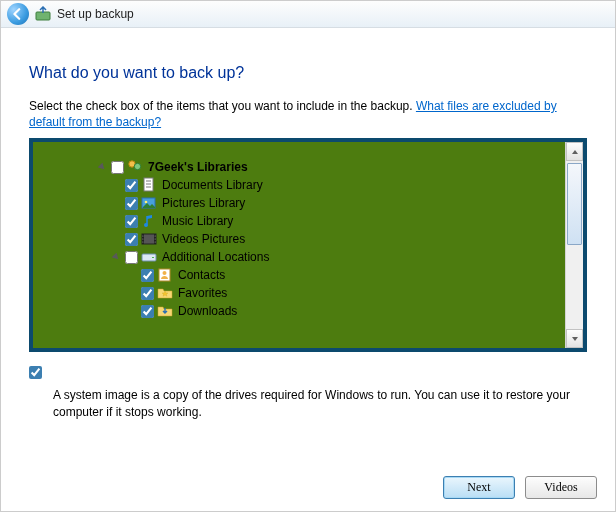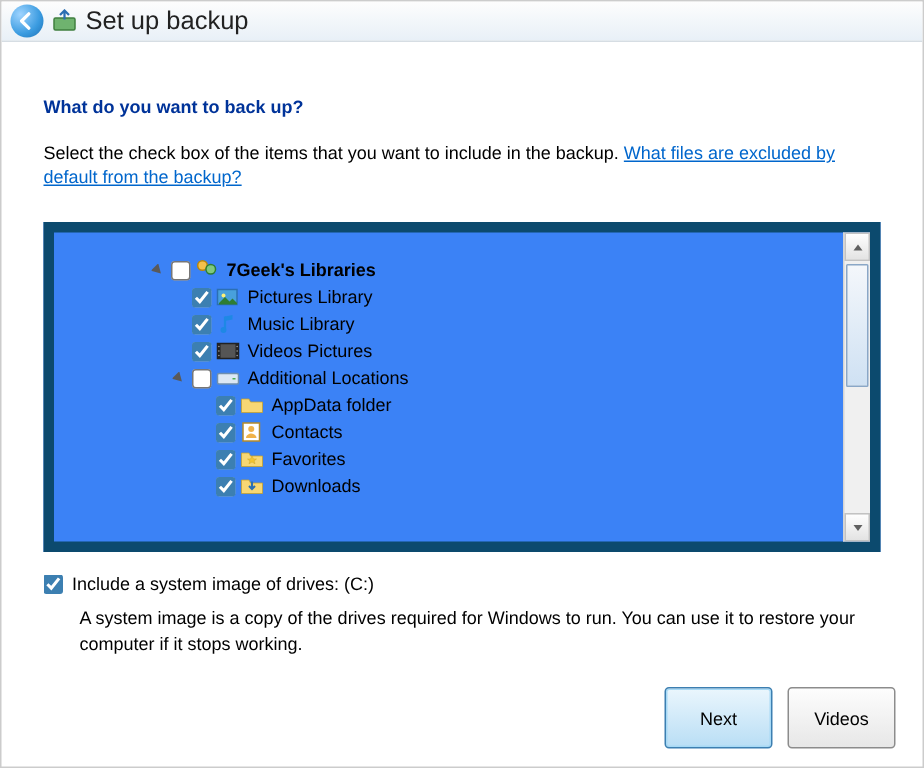--- a/index.html
+++ b/index.html
@@ -9,7 +9,7 @@
   .back-btn{width:22px;height:22px;border-radius:50%;background:radial-gradient(circle at 30% 30%,#9fd4ff,#3a9be0 60%,#1c6fb3);display:flex;align-items:center;justify-content:center;color:#fff}
   .back-btn svg{width:12px;height:12px}
   .app-icon{width:16px;height:16px;display:flex;align-items:center;justify-content:center}
-  .titlebar .title{font-size:17px;color:#222}
+  .titlebar .title{font-size:12px;color:#222}
   
   .page{padding:18px 28px 0 28px}
   h1{font-size:12px;font-weight:700;color:#003399;margin:18px 0 16px 0}

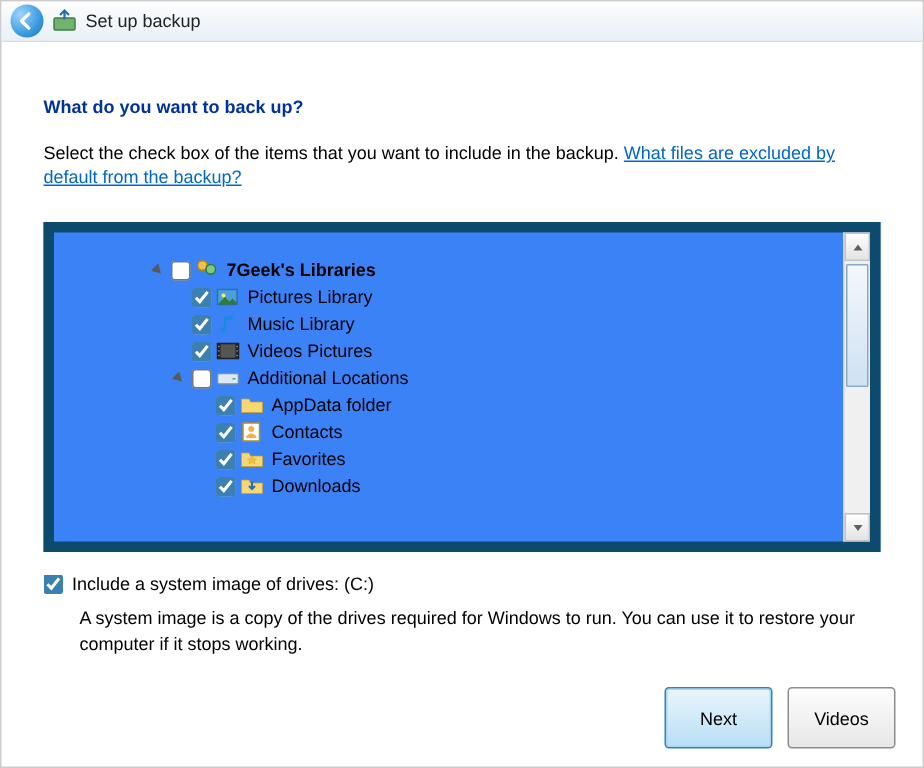--- a/index.html
+++ b/index.html
@@ -12,7 +12,7 @@
   .titlebar .title{font-size:12px;color:#222}
   
   .page{padding:18px 28px 0 28px}
-  h1{font-size:12px;font-weight:700;color:#003399;margin:18px 0 16px 0}
+  h1{font-size:16px;font-weight:400;color:#003399;margin:18px 0 16px 0}
   .intro{font-size:12px;color:#000;line-height:1.35}
   .intro a{color:#0066cc;text-decoration:underline;cursor:pointer}
   

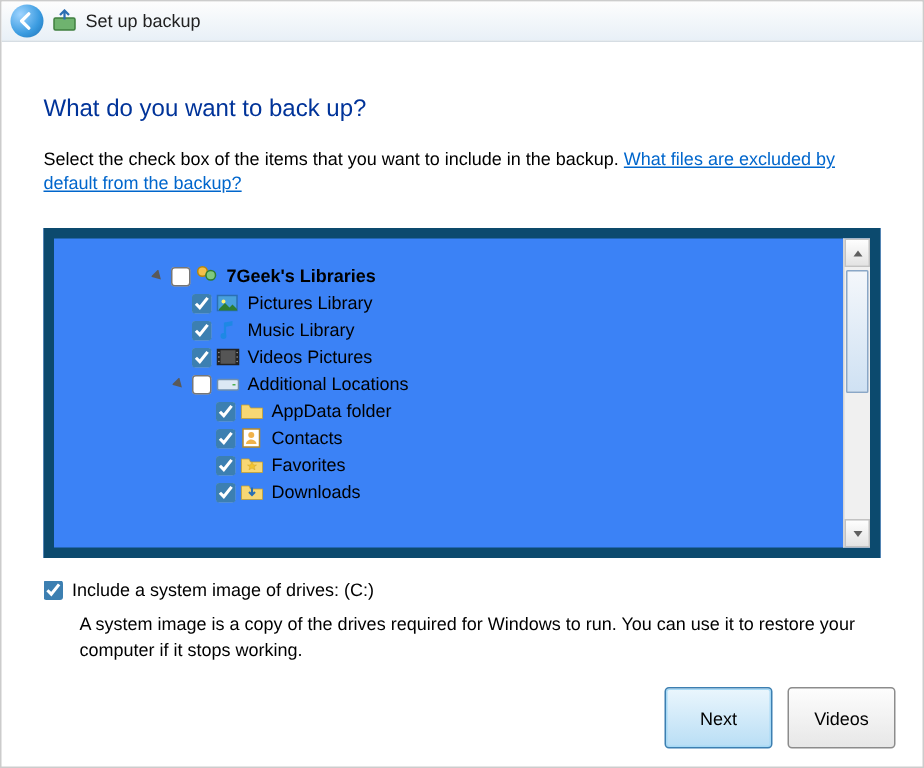--- a/index.html
+++ b/index.html
@@ -16,7 +16,7 @@
   .intro{font-size:12px;color:#000;line-height:1.35}
   .intro a{color:#0066cc;text-decoration:underline;cursor:pointer}
   
-  .treebox{margin-top:22px;border:7px solid #0c4a6e;height:206px;position:relative;background:#3b82f6;display:flex}
+  .treebox{margin-top:8px;border:4px solid #0c4a6e;height:206px;position:relative;background:#4d7c0f;display:flex}
   .tree-scroll{flex:1;overflow:hidden;padding:4px 0 0 24px}
   .tree ul{list-style:none;margin:0;padding:0}
   .tree li{white-space:nowrap;height:18px;display:flex;align-items:center;gap:3px;font-size:12px}

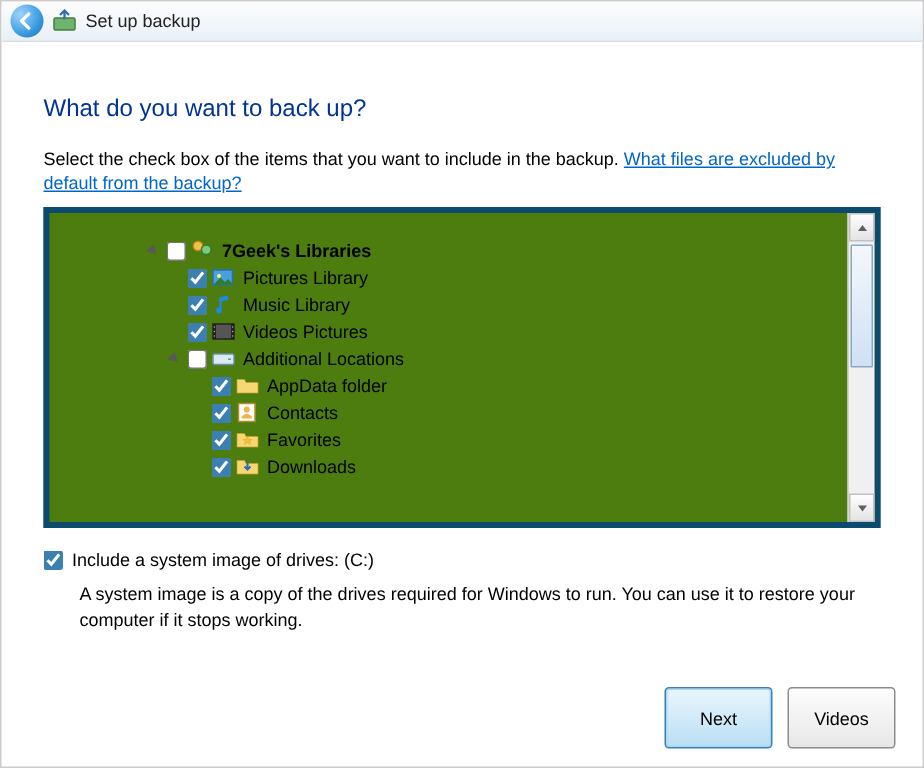--- a/index.html
+++ b/index.html
@@ -94,6 +94,18 @@
             <input type="checkbox" checked="" style="">
             <span class="ico">
                   <svg viewBox="0 0 16 16">
+                    <rect x="3" y="1" width="9" height="13" fill="#fff" stroke="#7a7a7a"></rect>
+                    <line x1="5" y1="4" x2="10" y2="4" stroke="#7a7a7a"></line>
+                    <line x1="5" y1="7" x2="10" y2="7" stroke="#7a7a7a"></line>
+                    <line x1="5" y1="10" x2="10" y2="10" stroke="#7a7a7a"></line>
+                  </svg>
+                </span>
+            <span class="lbl">Documents Library</span>
+          </li>
+          <li>
+            <input type="checkbox" checked="" style="">
+            <span class="ico">
+                  <svg viewBox="0 0 16 16">
                     <rect x="1" y="3" width="13" height="10" fill="#48a0dc" stroke="#2b6fb3"></rect>
                     <circle cx="5" cy="7" r="1.3" fill="#fff176"></circle>
                     <path d="M2 12l4-4 3 3 2-2 3 3v1H2z" fill="#2e7d32"></path>

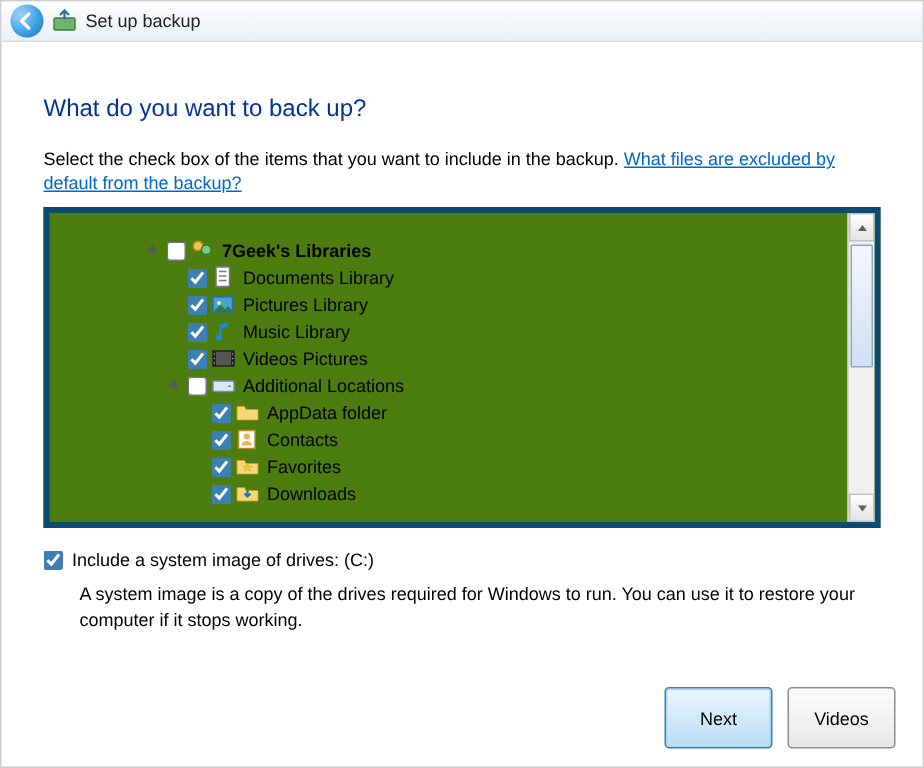--- a/index.html
+++ b/index.html
@@ -157,15 +157,6 @@
             <span class="lbl">Additional Locations</span>
           </li>
           <ul class="grandchildren">
-            <li>
-              <input type="checkbox" checked="" style="">
-              <span class="ico">
-                    <svg viewBox="0 0 16 16">
-                      <path class="folder" d="M1 4h5l1 2h8v7H1z"></path>
-                    </svg>
-                  </span>
-              <span class="lbl">AppData folder</span>
-            </li>
             <li>
               <input type="checkbox" checked="" style="">
               <span class="ico">

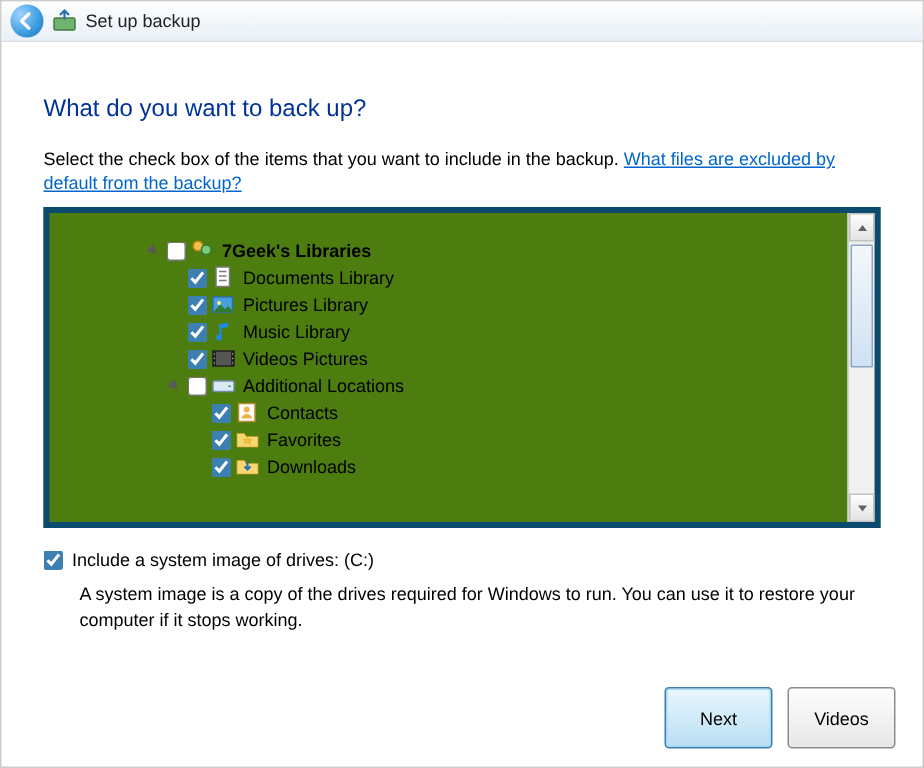--- a/index.html
+++ b/index.html
@@ -211,7 +211,6 @@
 
   <div class="sysrow">
     <input type="checkbox" checked="" style="">
-    <span>Include a system image of drives: (C:)</span>
   </div>
   <div class="sysdesc">A system image is a copy of the drives required for Windows to run. You can use it to restore your computer if it stops working.</div>
 </div>

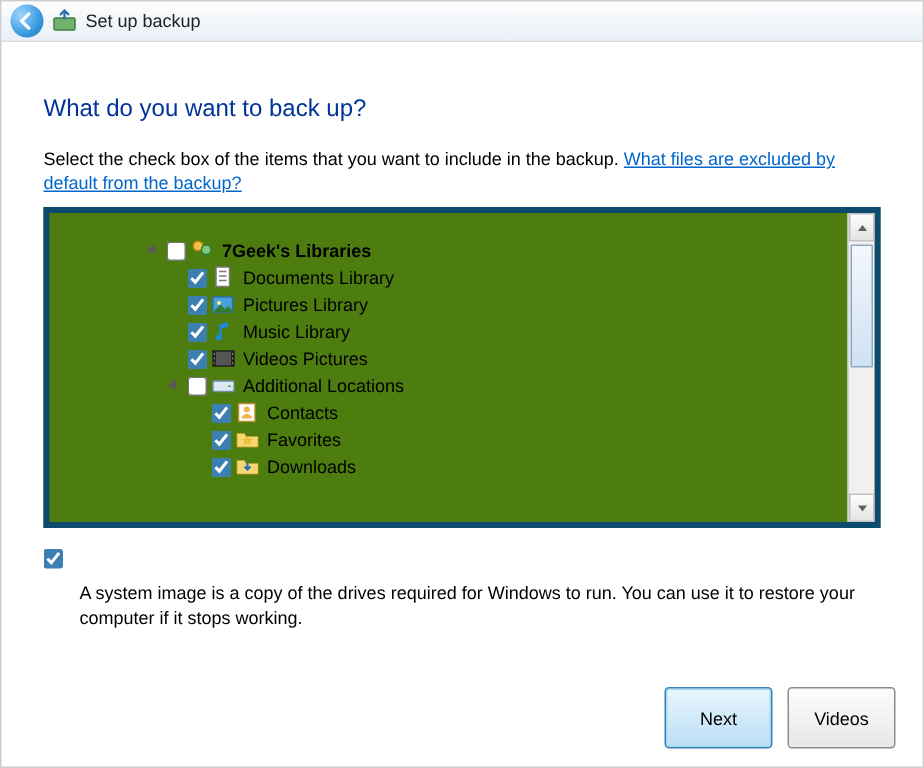--- a/index.html
+++ b/index.html
@@ -41,7 +41,7 @@
   .sysdesc{margin:8px 0 0 24px;font-size:12px;line-height:1.35;color:#000}
   
   .footer{position:absolute;bottom:12px;right:18px;display:flex;gap:10px}
-  .footer button{width:72px;height:41px;font-family:Liberation Sans, sans-serif;font-size:12px;border:1px solid #8c8c8c;border-radius:3px;background:linear-gradient(#fdfdfd,#e7e7e7);cursor:pointer}
+  .footer button{width:72px;height:23px;font-family:Liberation Serif, serif;font-size:12px;border:1px solid #8c8c8c;border-radius:3px;background:linear-gradient(#fdfdfd,#e7e7e7);cursor:pointer}
   .footer button.primary{border:1px solid #3c7fb1;background:linear-gradient(#eaf6fd,#b9def5);box-shadow:0 0 0 1px #a7d9f5 inset}
   
   .folder{fill:#f7d774;stroke:#c9a227;stroke-width:.5}

